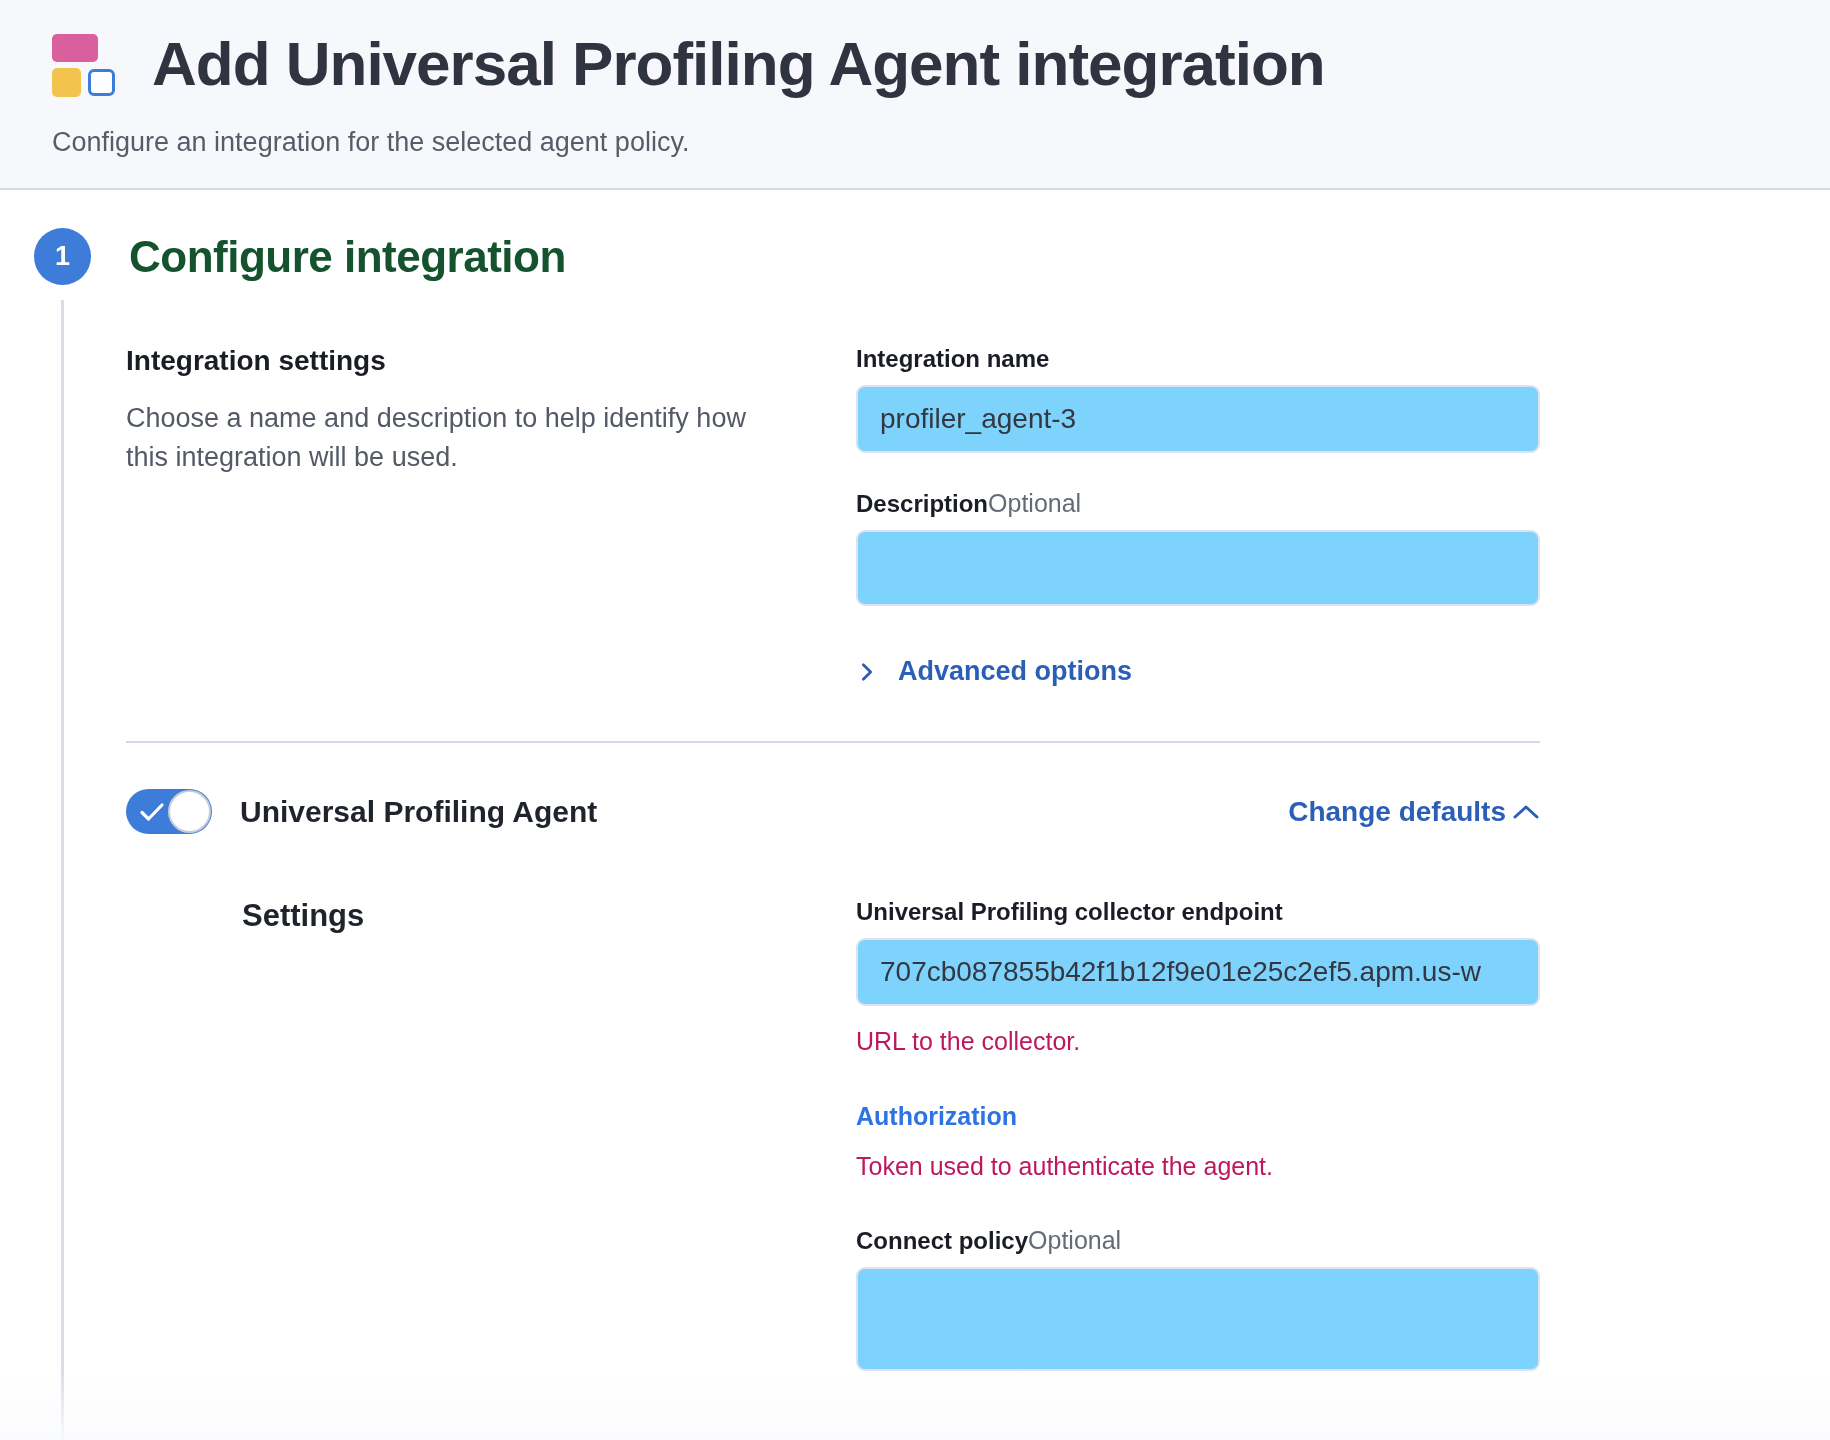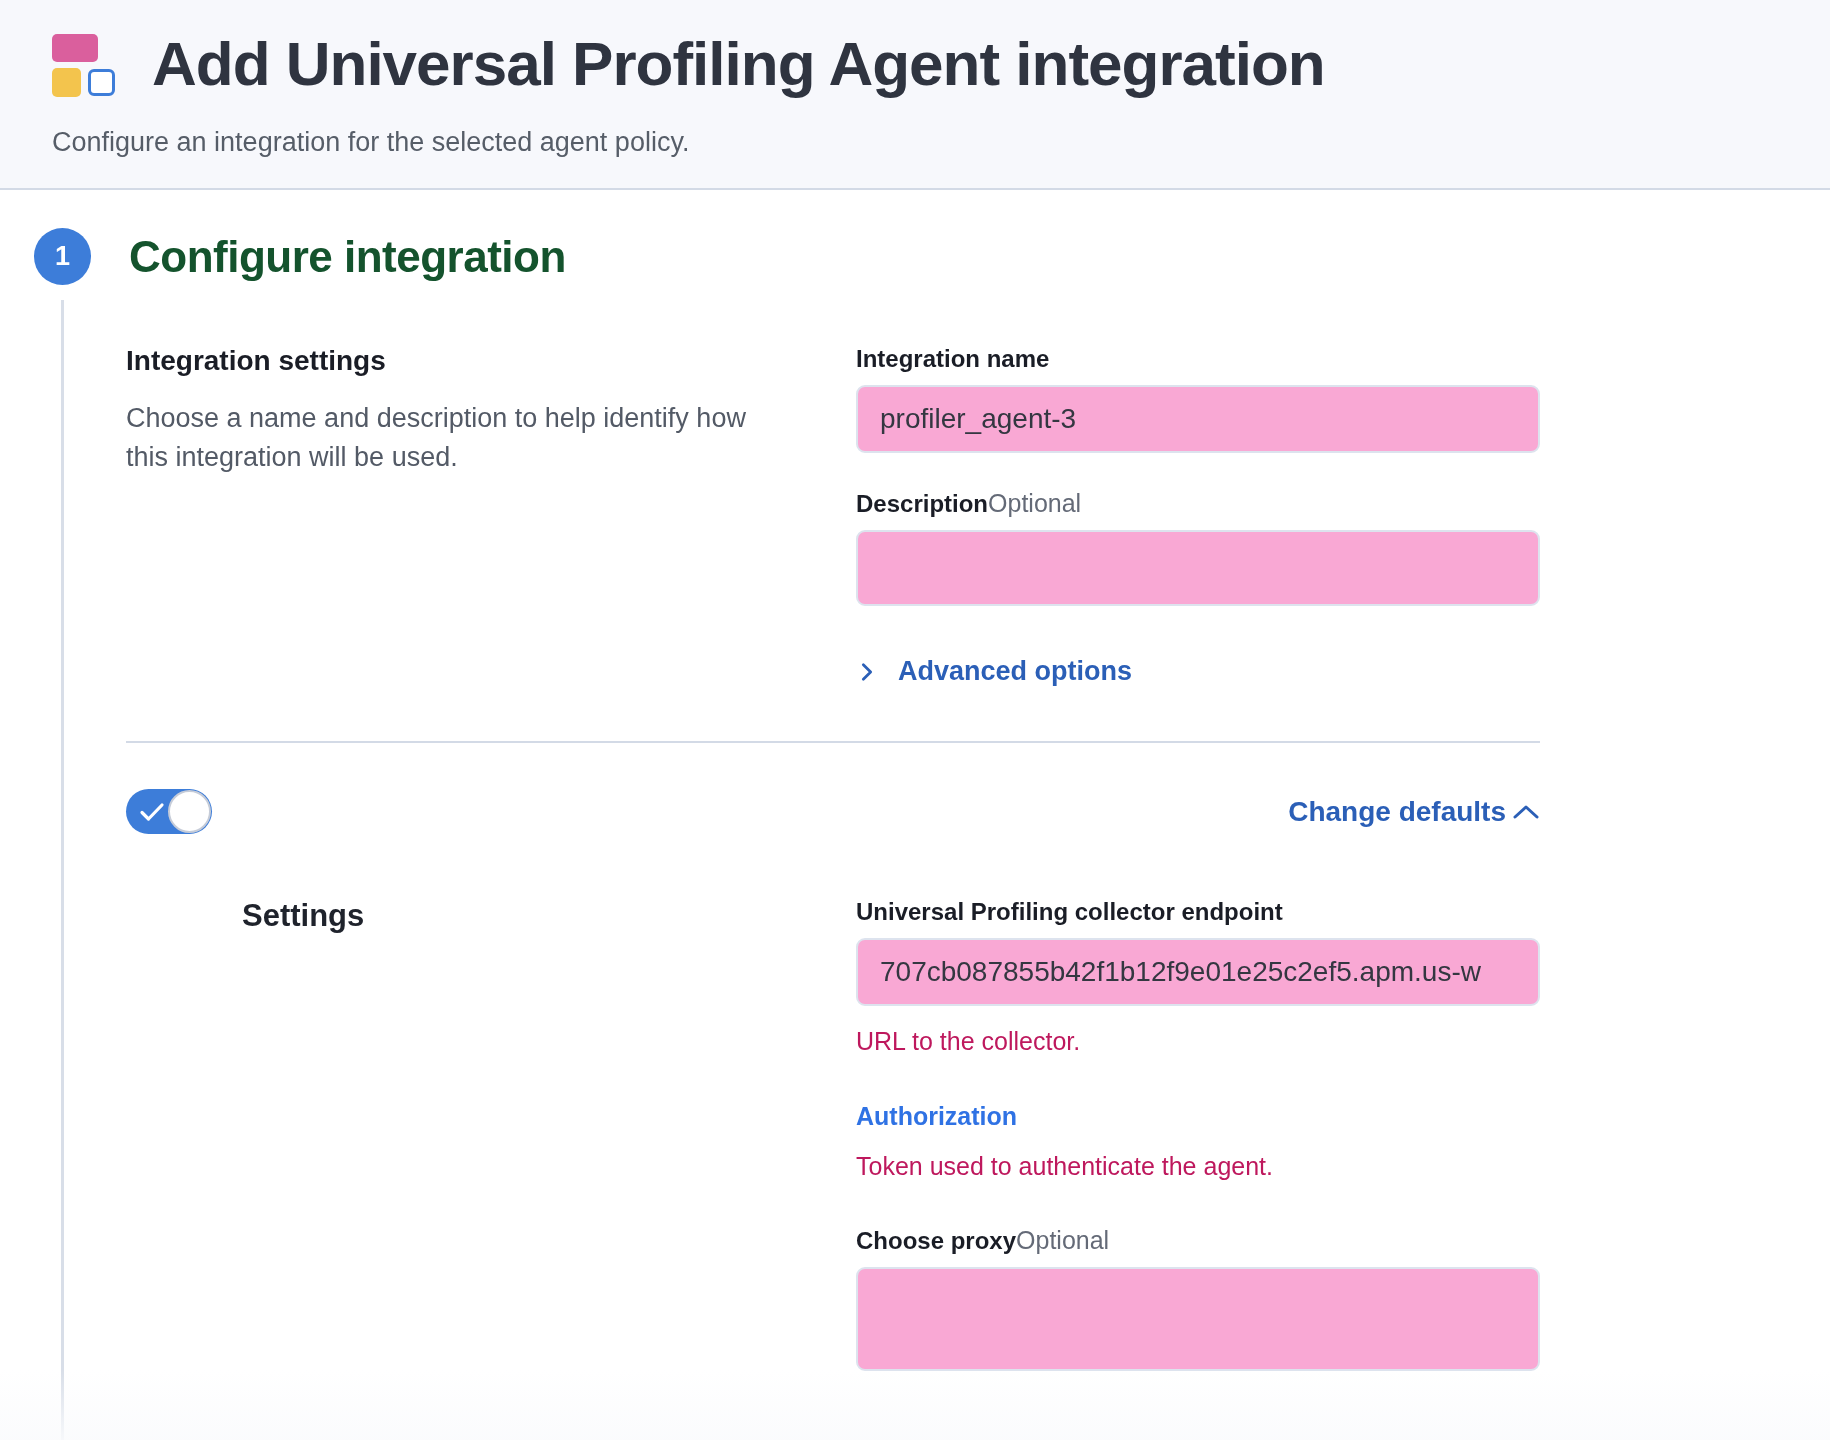--- a/index.html
+++ b/index.html
@@ -85,7 +85,7 @@
 
   .text-input, .text-area {
     width: 100%;
-    background: #f9a8d4;
+    background: #7dd3fc;
     border: 2px solid #dde3ee;
     border-radius: 9px;
     font-family: "Liberation Sans", "DejaVu Sans", sans-serif;

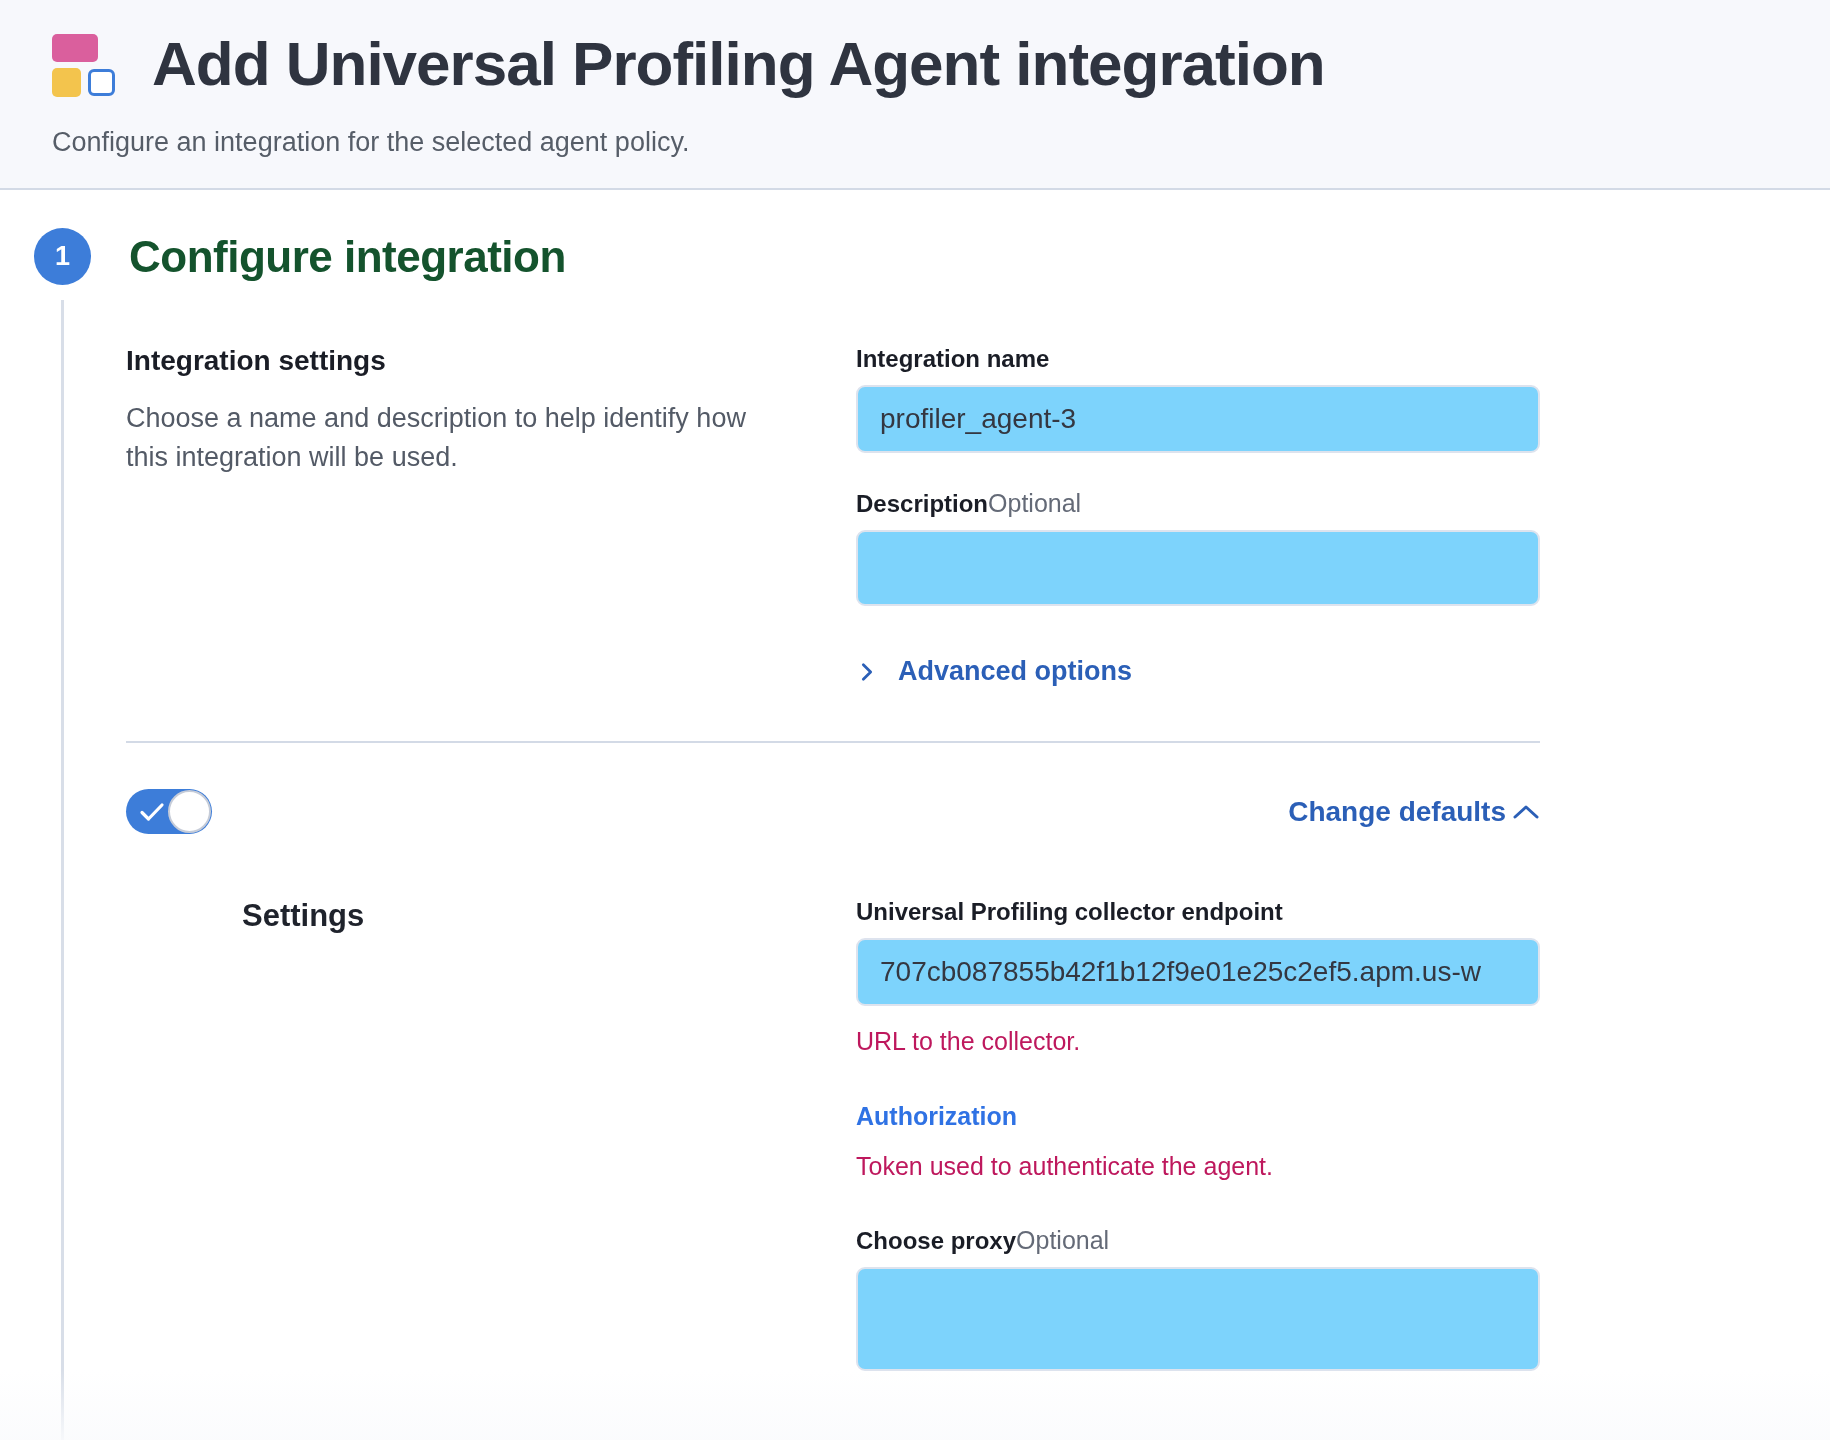--- a/index.html
+++ b/index.html
@@ -235,6 +235,7 @@
           </svg>
         <div class="knob"></div>
       </div>
+      <span class="toggle-label">Universal Profiling Agent</span>
     </div>
     <div class="change-defaults">
       <span class="link-text">Change defaults</span>

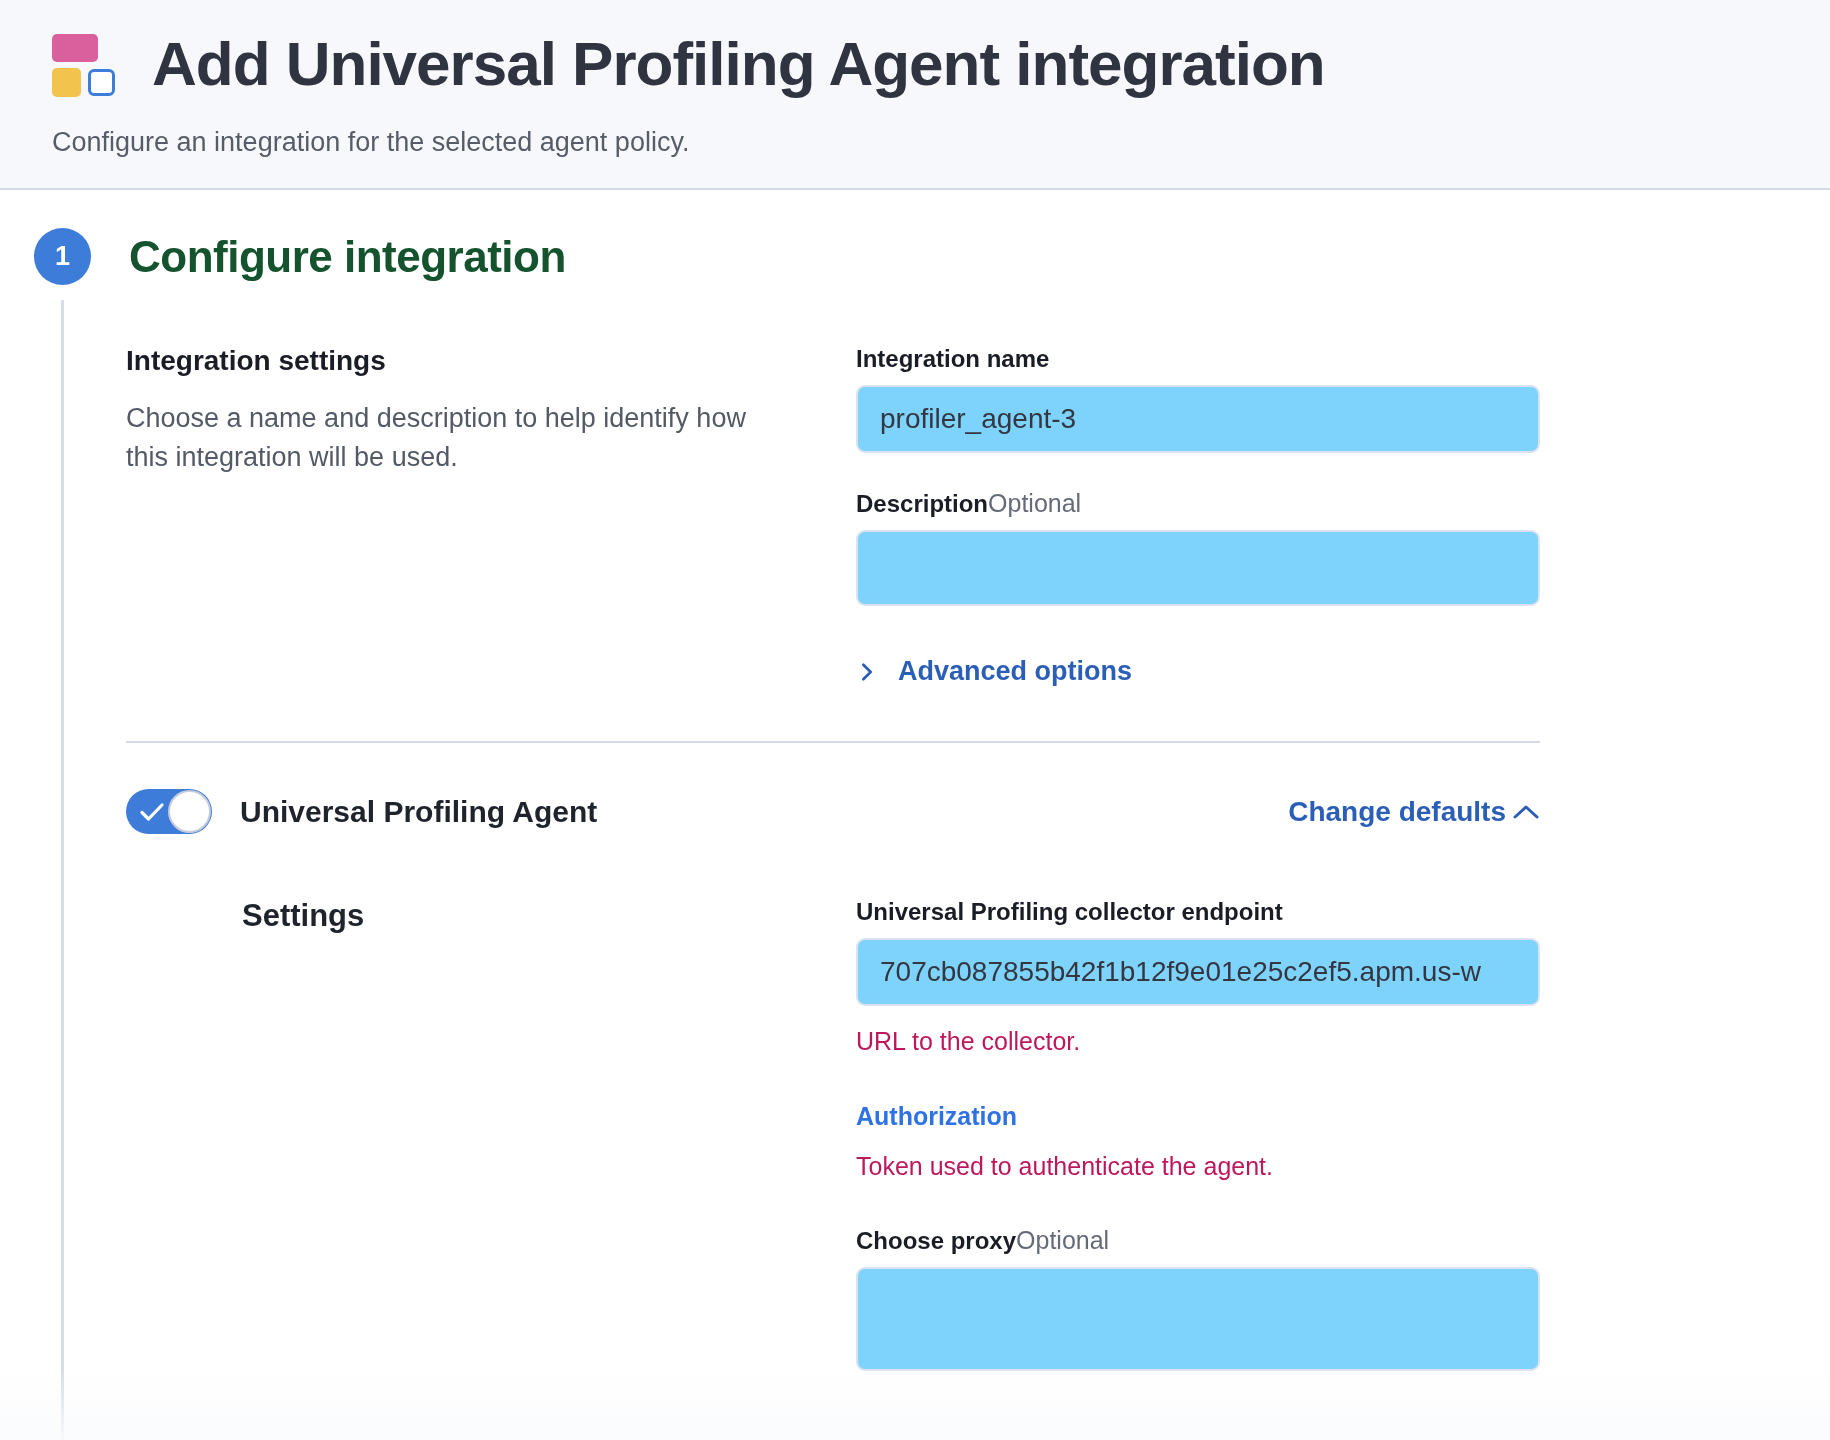--- a/index.html
+++ b/index.html
@@ -259,7 +259,7 @@
       <div class="help-text">Token used to authenticate the agent.</div>
 
       <div class="label-row mt-42">
-        <label class="field-label">Choose proxy</label>
+        <label class="field-label">Connect policy</label>
         <span class="optional-tag">Optional</span>
       </div>
       <textarea class="text-area tall" value="" style=""></textarea>

